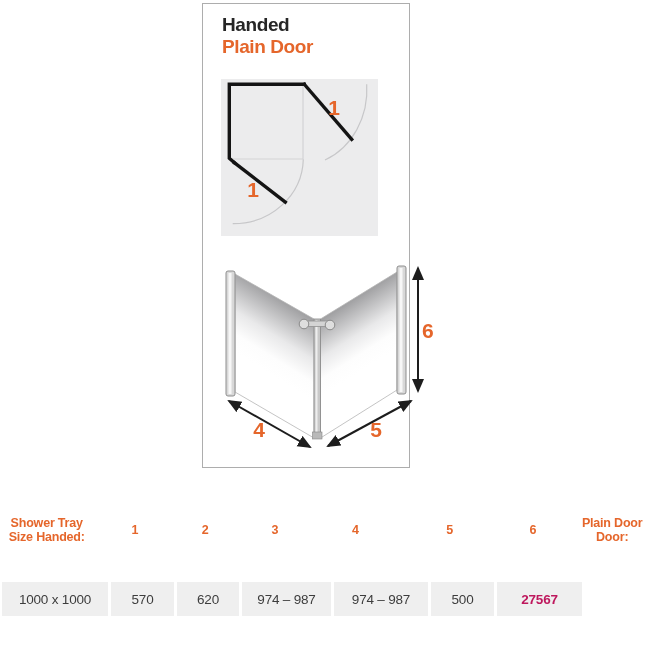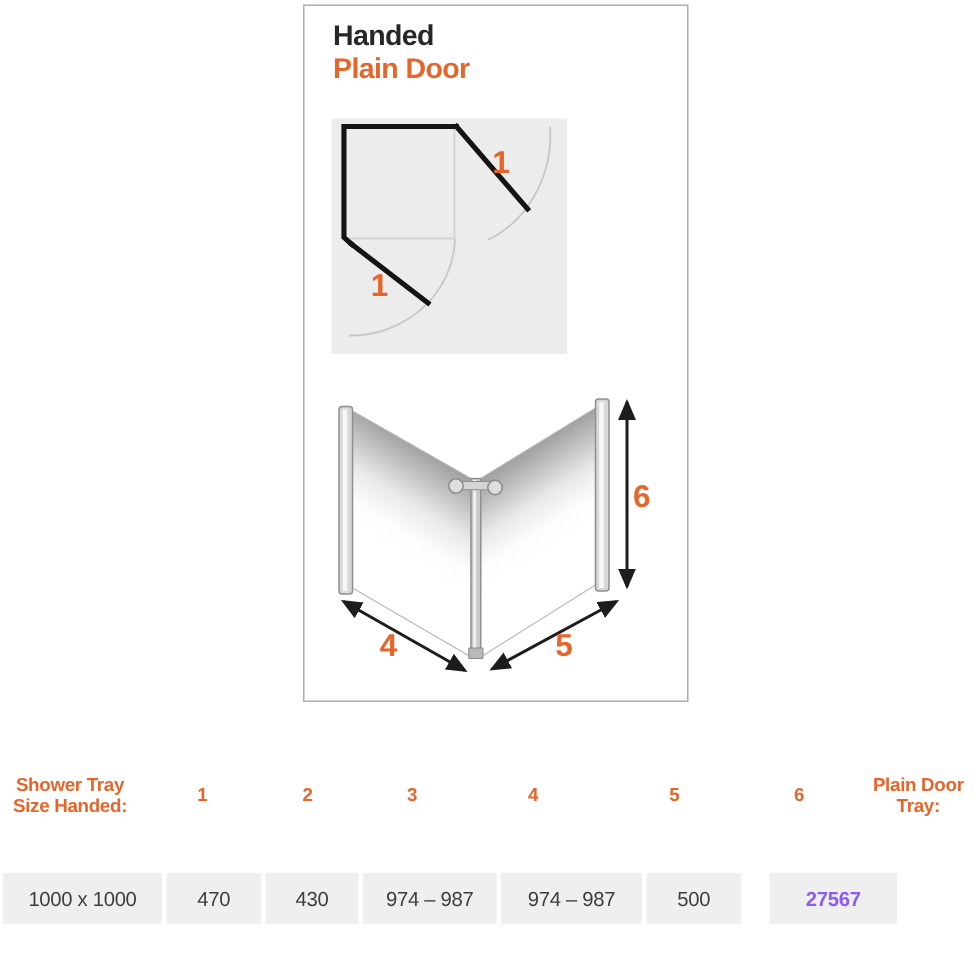--- a/index.html
+++ b/index.html
@@ -7,7 +7,7 @@
         font-family:"Liberation Sans",sans-serif;overflow:hidden;}
 
   
-  .panel{position:absolute;left:202px;top:3px;width:257px;height:465px;
+  .panel{position:absolute;left:202px;top:3px;width:208px;height:465px;
          background:#ffffff;border:1.5px solid #adadad;box-sizing:border-box;}
   .title{position:absolute;left:19px;top:10px;font-size:19px;font-weight:700;
          color:#262626;letter-spacing:-0.4px;}

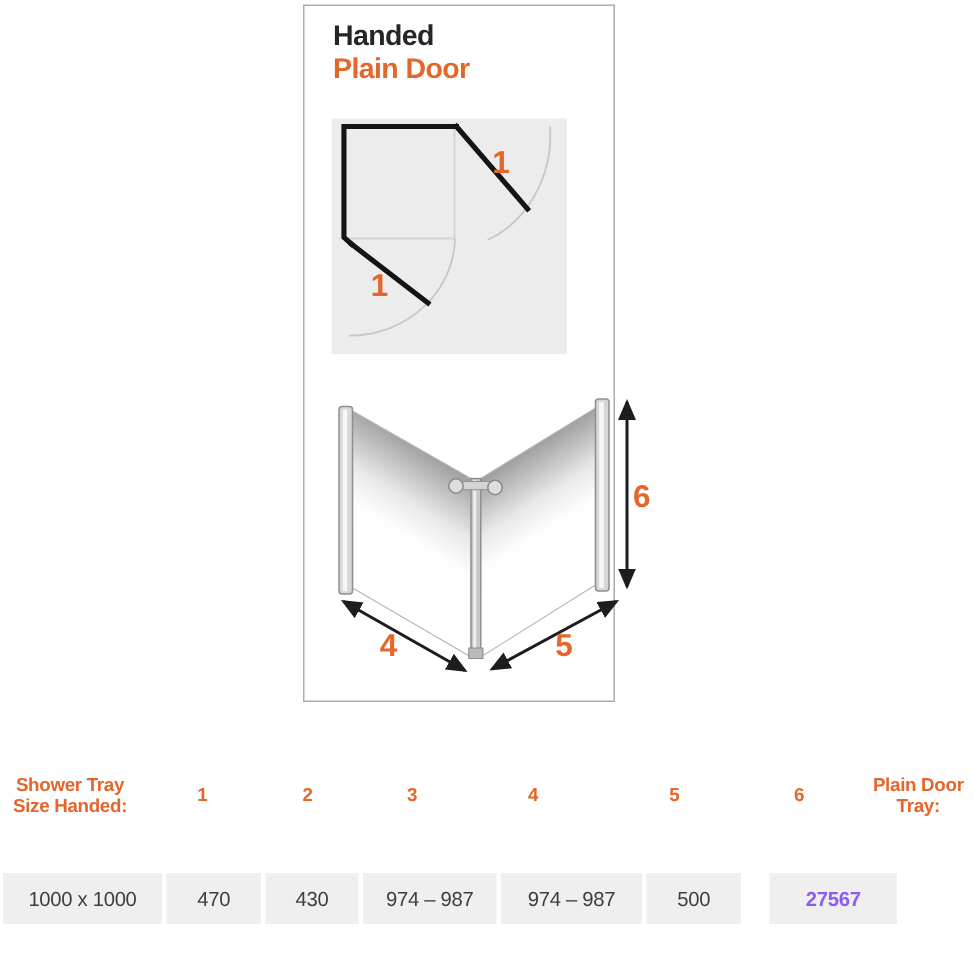--- a/index.html
+++ b/index.html
@@ -118,7 +118,7 @@
     <div class="hc w7">6</div>
     <div class="hc w8">
       <span>Plain Door</span>
-      <span>Tray:</span>
+      <span>Door:</span>
     </div>
   </div>
 

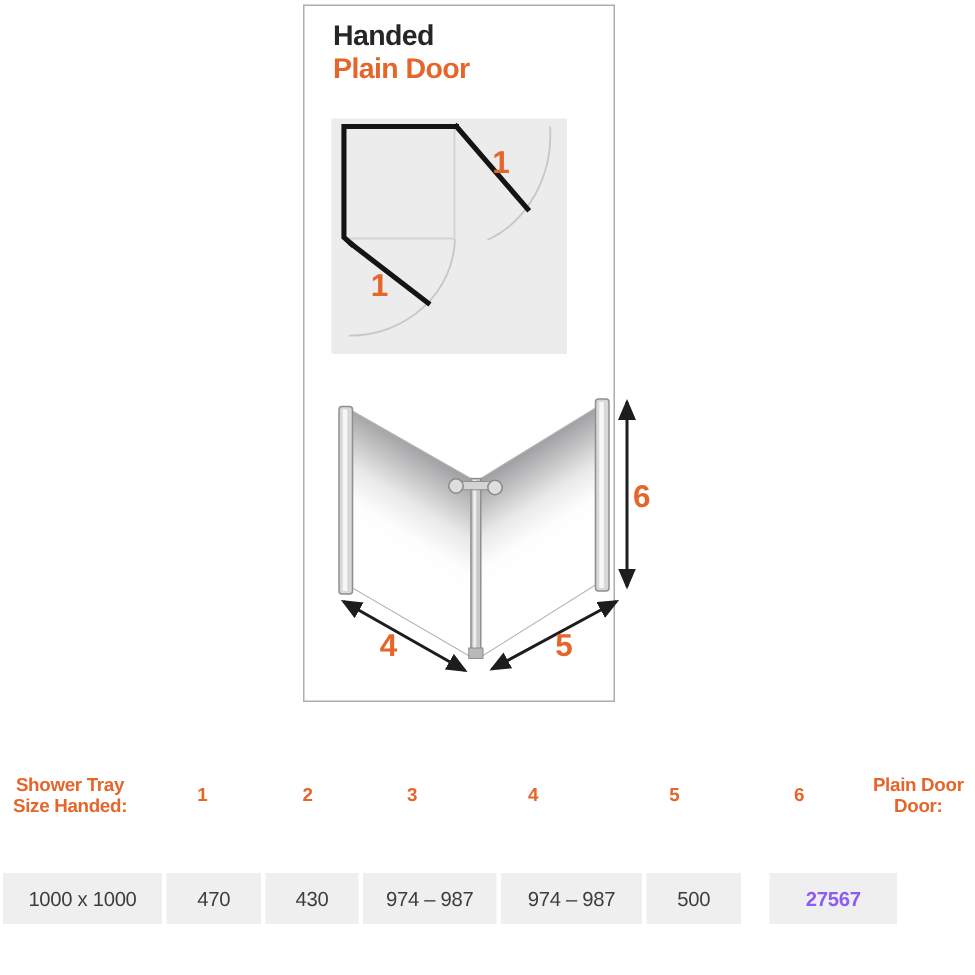--- a/index.html
+++ b/index.html
@@ -124,7 +124,7 @@
 
   <div class="trow">
     <div class="dc w1">1000 x 1000</div>
-    <div class="dc w3">470</div>
+    <div class="dc w3">570</div>
     <div class="dc w4">430</div>
     <div class="dc w5">974 – 987</div>
     <div class="dc w6">974 – 987</div>

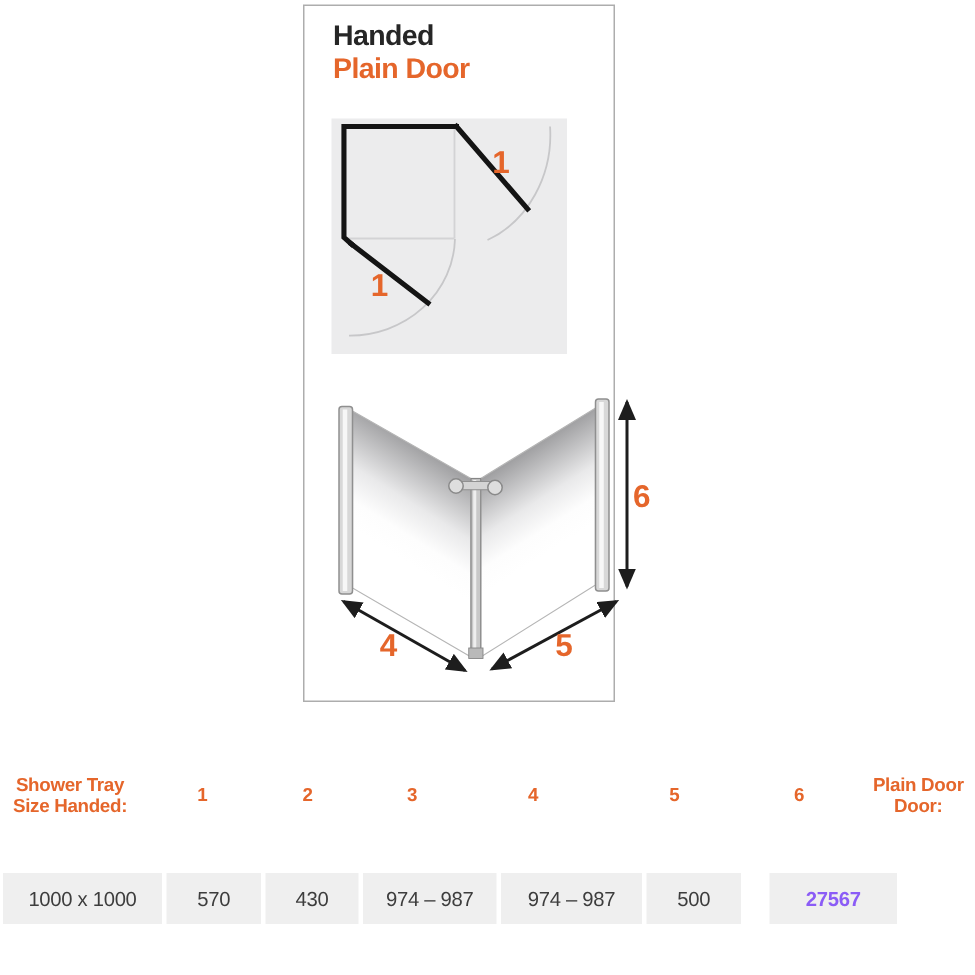--- a/index.html
+++ b/index.html
@@ -125,7 +125,7 @@
   <div class="trow">
     <div class="dc w1">1000 x 1000</div>
     <div class="dc w3">570</div>
-    <div class="dc w4">430</div>
+    <div class="dc w4">620</div>
     <div class="dc w5">974 – 987</div>
     <div class="dc w6">974 – 987</div>
     <div class="dc w7">500</div>

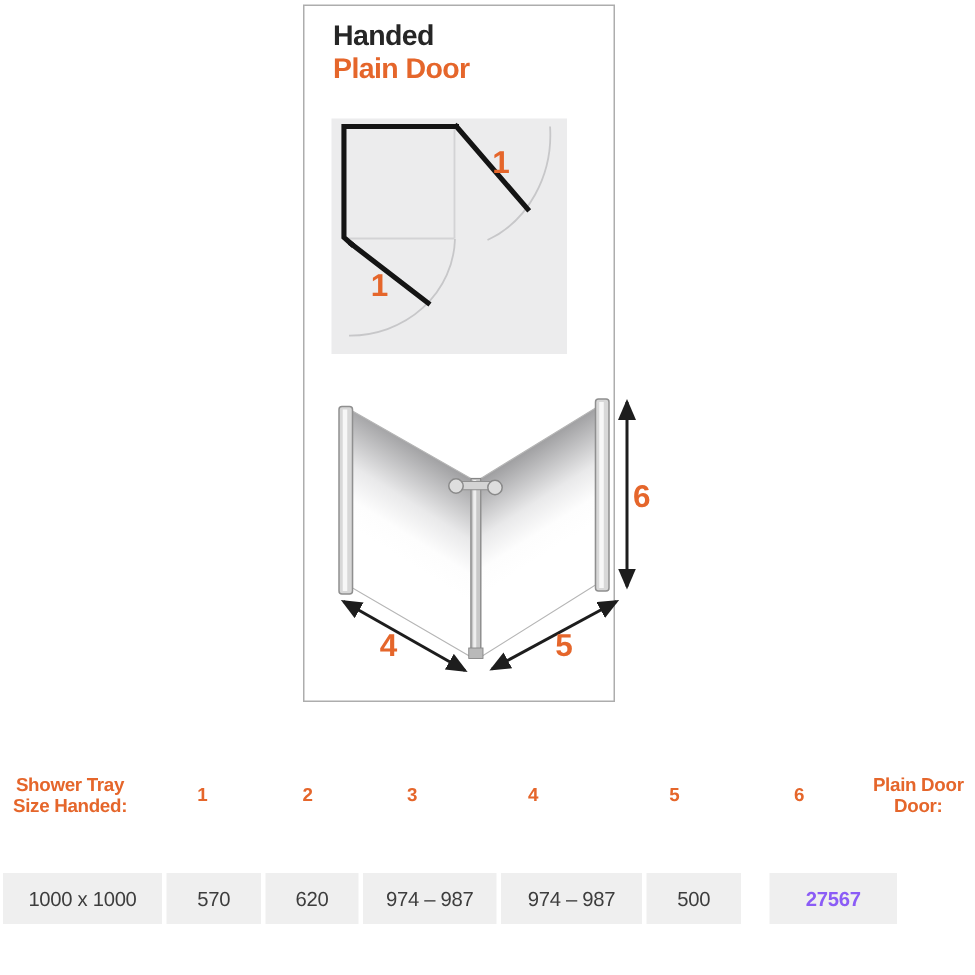--- a/index.html
+++ b/index.html
@@ -28,7 +28,7 @@
         display:flex;gap:3px;}
   .dc{background:#efefef;display:flex;align-items:center;justify-content:center;
       font-size:13.5px;color:#3d3d3d;letter-spacing:-0.2px;}
-  .dc.code{font-weight:700;color:#8b5cf6;margin-left:16px;}
+  .dc.code{font-weight:700;color:#be185d;}
   .w1{width:106px;} .w2{width:63px;} .w3{width:63px;} .w4{width:62px;}
   .w5{width:89px;} .w6{width:94px;} .w7{width:63px;} .w8{width:85px;}
 </style>

